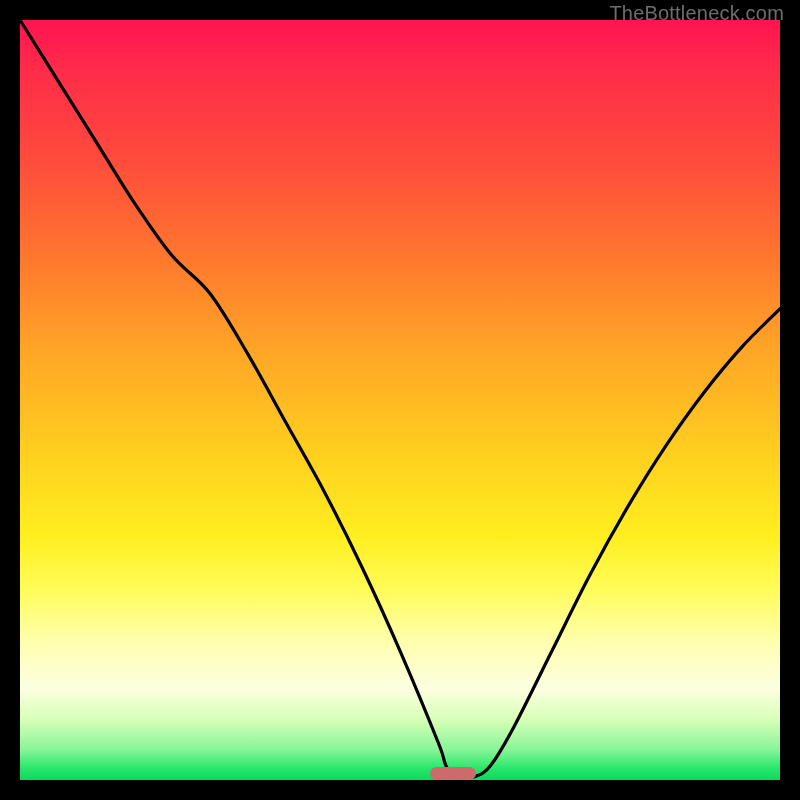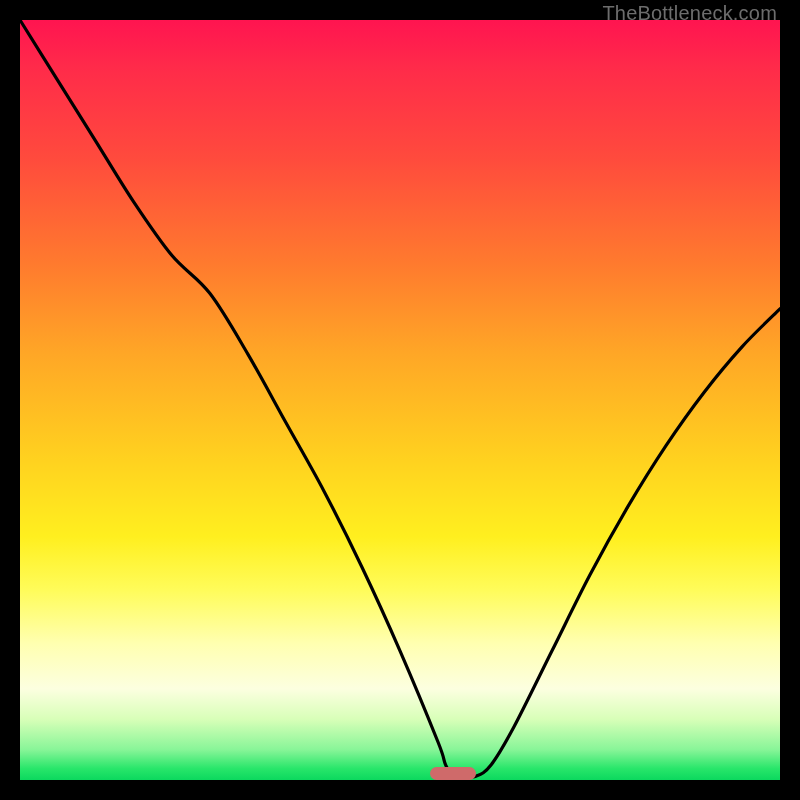--- a/index.html
+++ b/index.html
@@ -47,7 +47,7 @@
   .watermark {
     position: absolute;
     top: 2px;
-    right: 23px;
+    right: 16px;
     color: #6d6d6d;
     font-size: 20px;
     letter-spacing: 0.2px;

